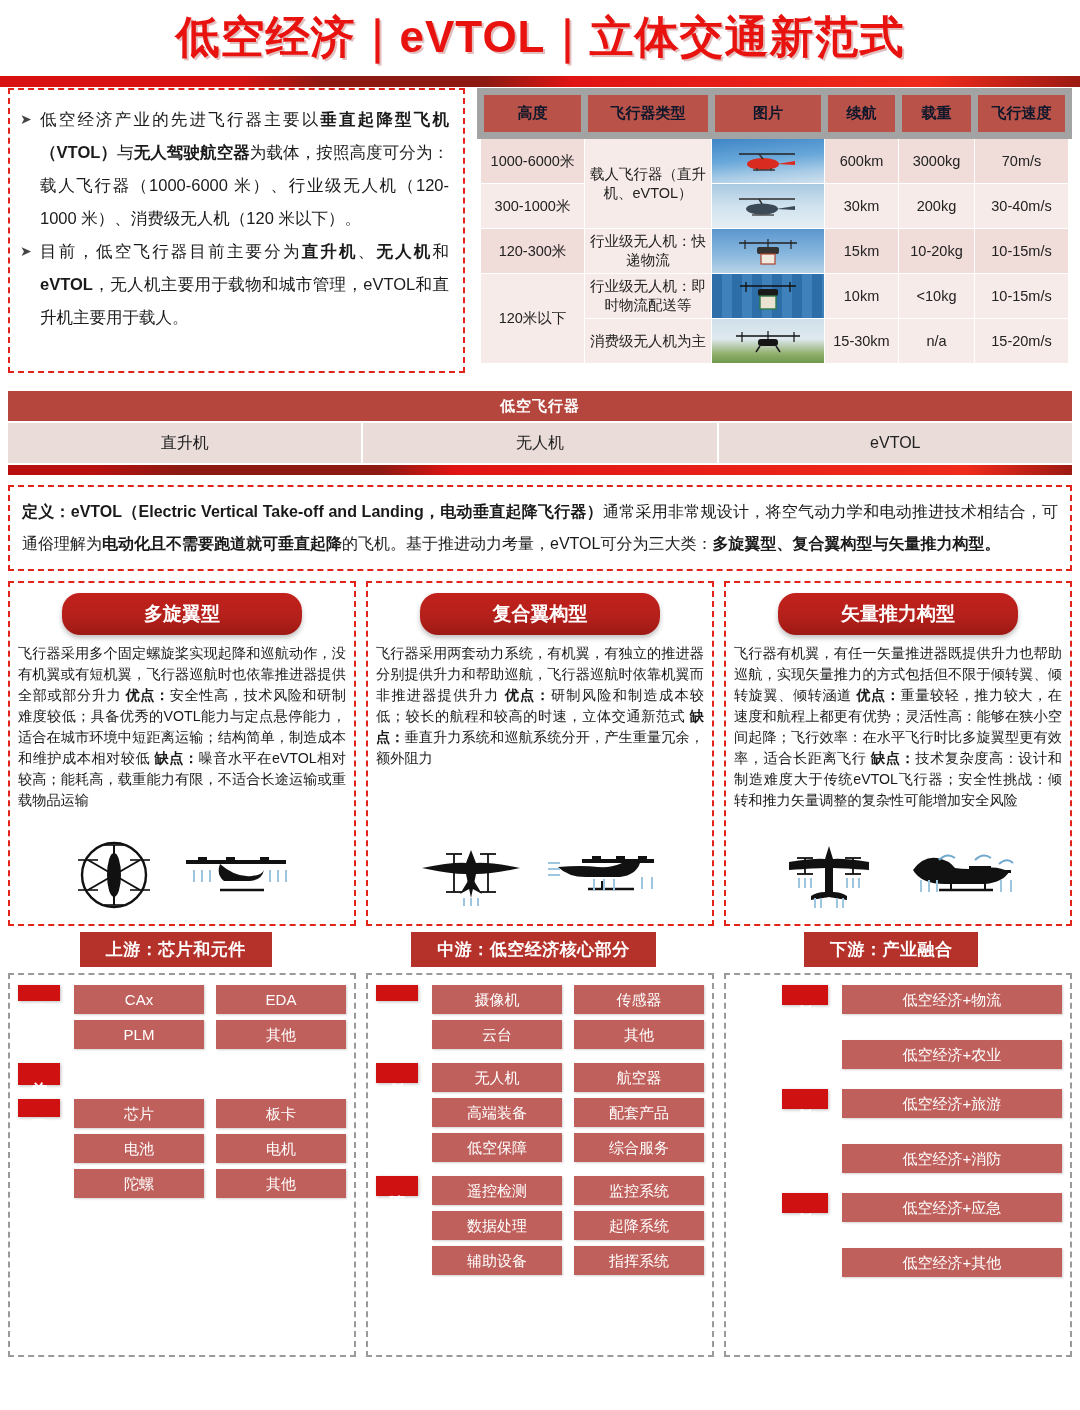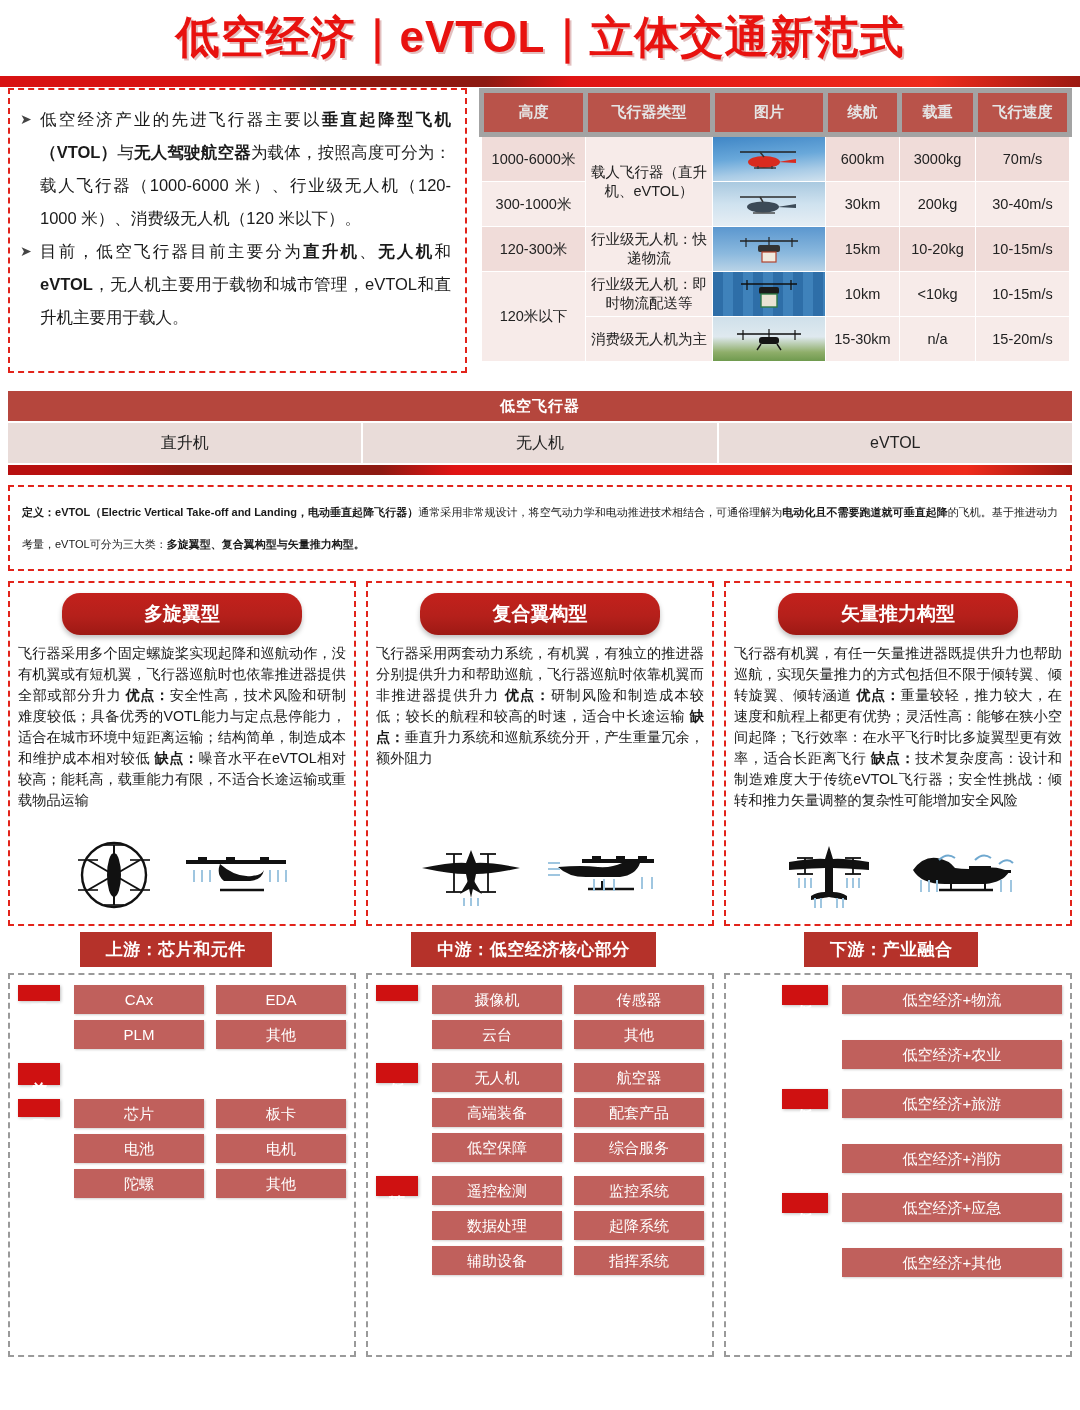--- a/index.html
+++ b/index.html
@@ -47,8 +47,8 @@
   
   .spec-table { border-collapse:collapse; width:588px; table-layout:fixed; }
   .spec-table th {
-    background:#b9534a; color:#e5e5e5; font-size:15px; font-weight:bold;
-    height:44px; border:5px solid #a3a3a3; padding:0 2px;
+    background:#b9534a; color:#0f172a; font-size:15px; font-weight:bold;
+    height:44px; border:7px solid #a3a3a3; padding:0 2px;
   }
   .spec-table td {
     border:1px solid #ffffff; text-align:center; font-size:14.5px;

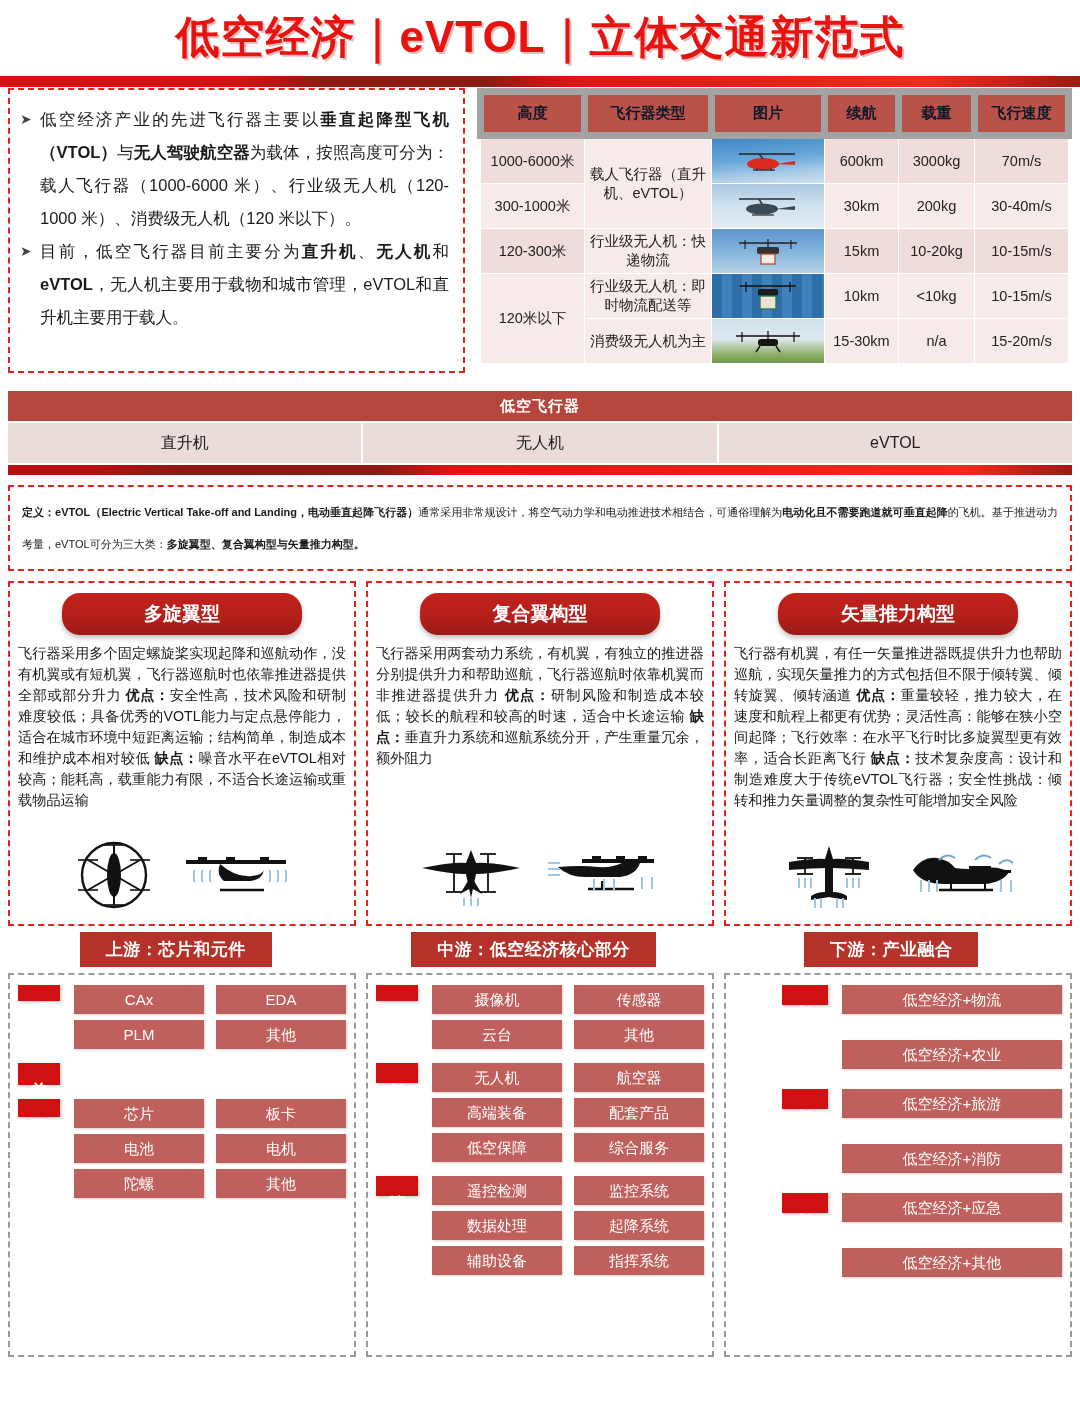--- a/index.html
+++ b/index.html
@@ -94,7 +94,7 @@
   
   .def-box {
     margin:10px 8px 0 8px; border:2px dashed #e2231a;
-    padding:9px 12px; font-size:11px; line-height:32px; text-align:justify;
+    padding:9px 12px; font-size:16px; line-height:32px; text-align:justify;
   }
 
   

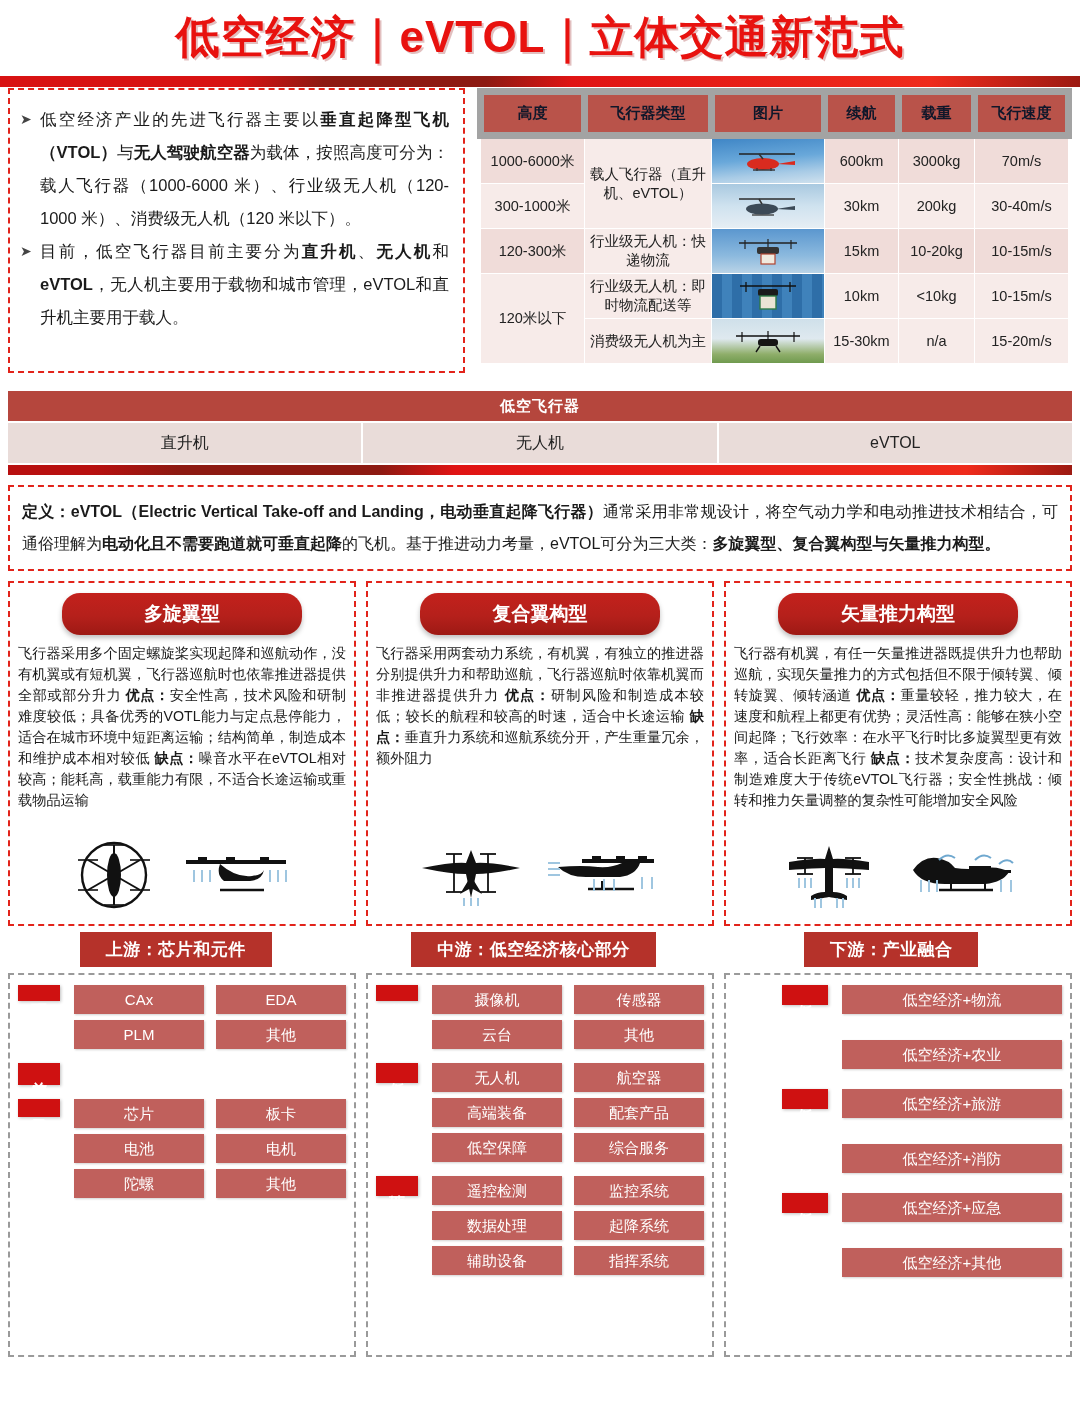--- a/index.html
+++ b/index.html
@@ -352,7 +352,7 @@
     <div class="card-title">复合翼构型</div>
     <div class="card-body">
       <span>飞行器采用两套动力系统，有机翼，有独立的推进器分别提供升力和帮助巡航，飞行器巡航时依靠机翼而非推进器提供升力</span>
-      <span class="b">优点：</span><span>研制风险和制造成本较低；较长的航程和较高的时速，适合中长途运输</span>
+      <span class="b">优点：</span><span>研制风险和制造成本较低；较长的航程和较高的时速，立体交通新范式</span>
       <span class="b">缺点：</span><span>垂直升力系统和巡航系统分开，产生重量冗余，额外阻力</span>
     </div>
     <div class="card-art">

